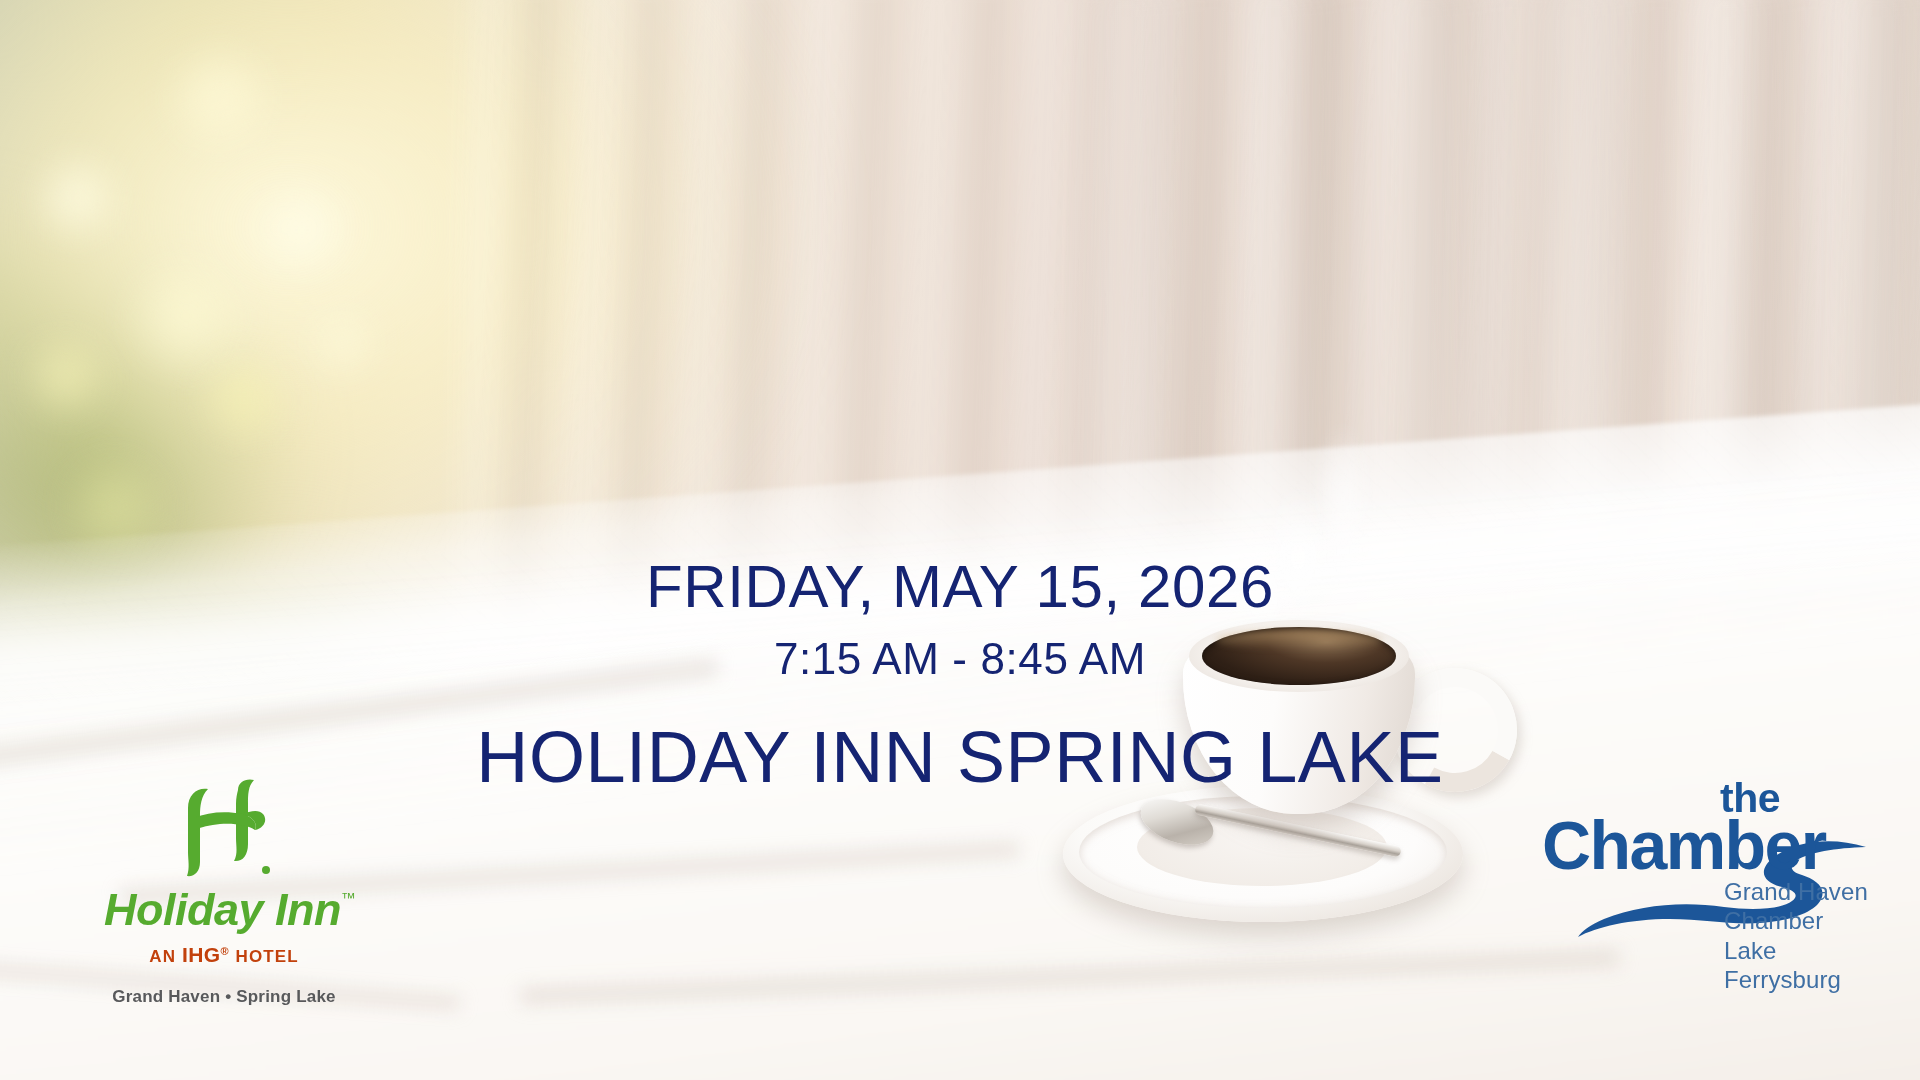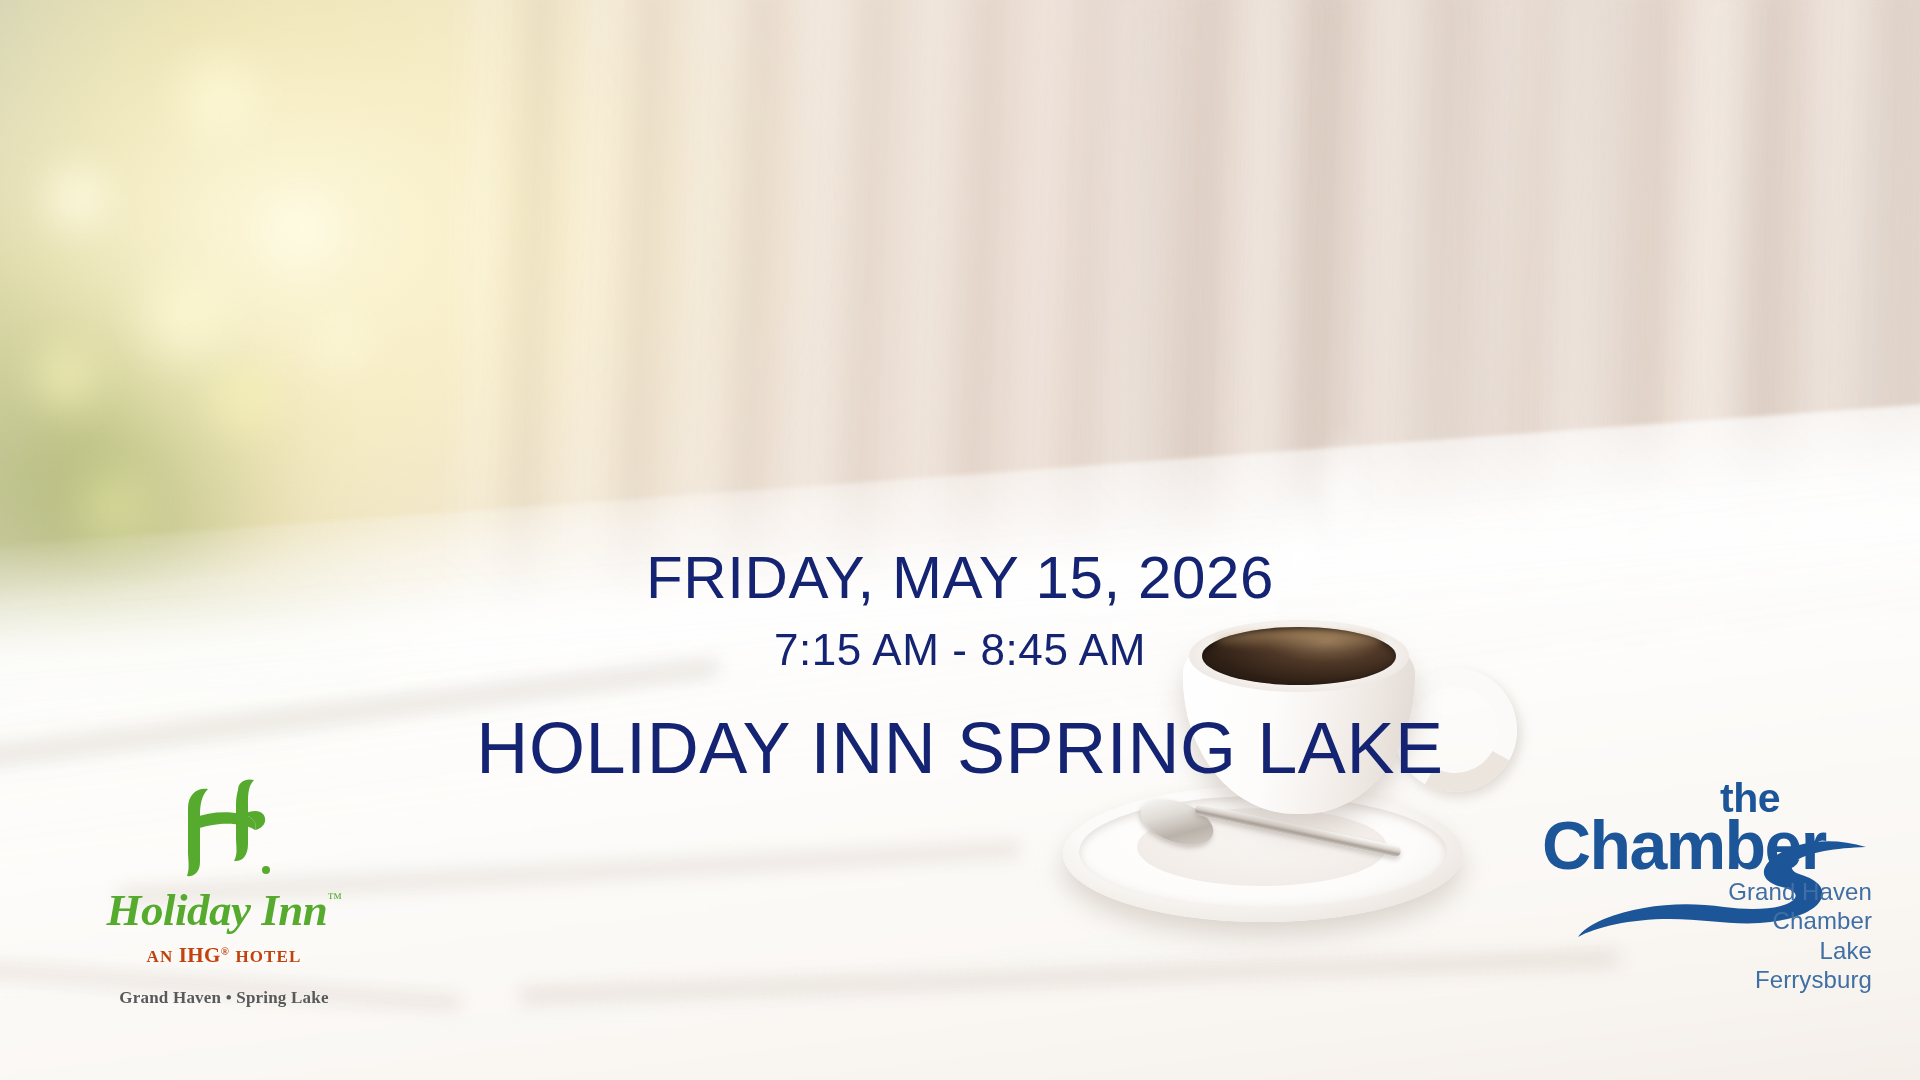--- a/index.html
+++ b/index.html
@@ -254,6 +254,7 @@
     color: #152472;
     font-weight: normal;
     letter-spacing: 0.6px;
+    margin-top: 9px;
   }
   .sub-date  { top: 543px; font-size: 60px; }
   .sub-time  { top: 625px; font-size: 44px; }

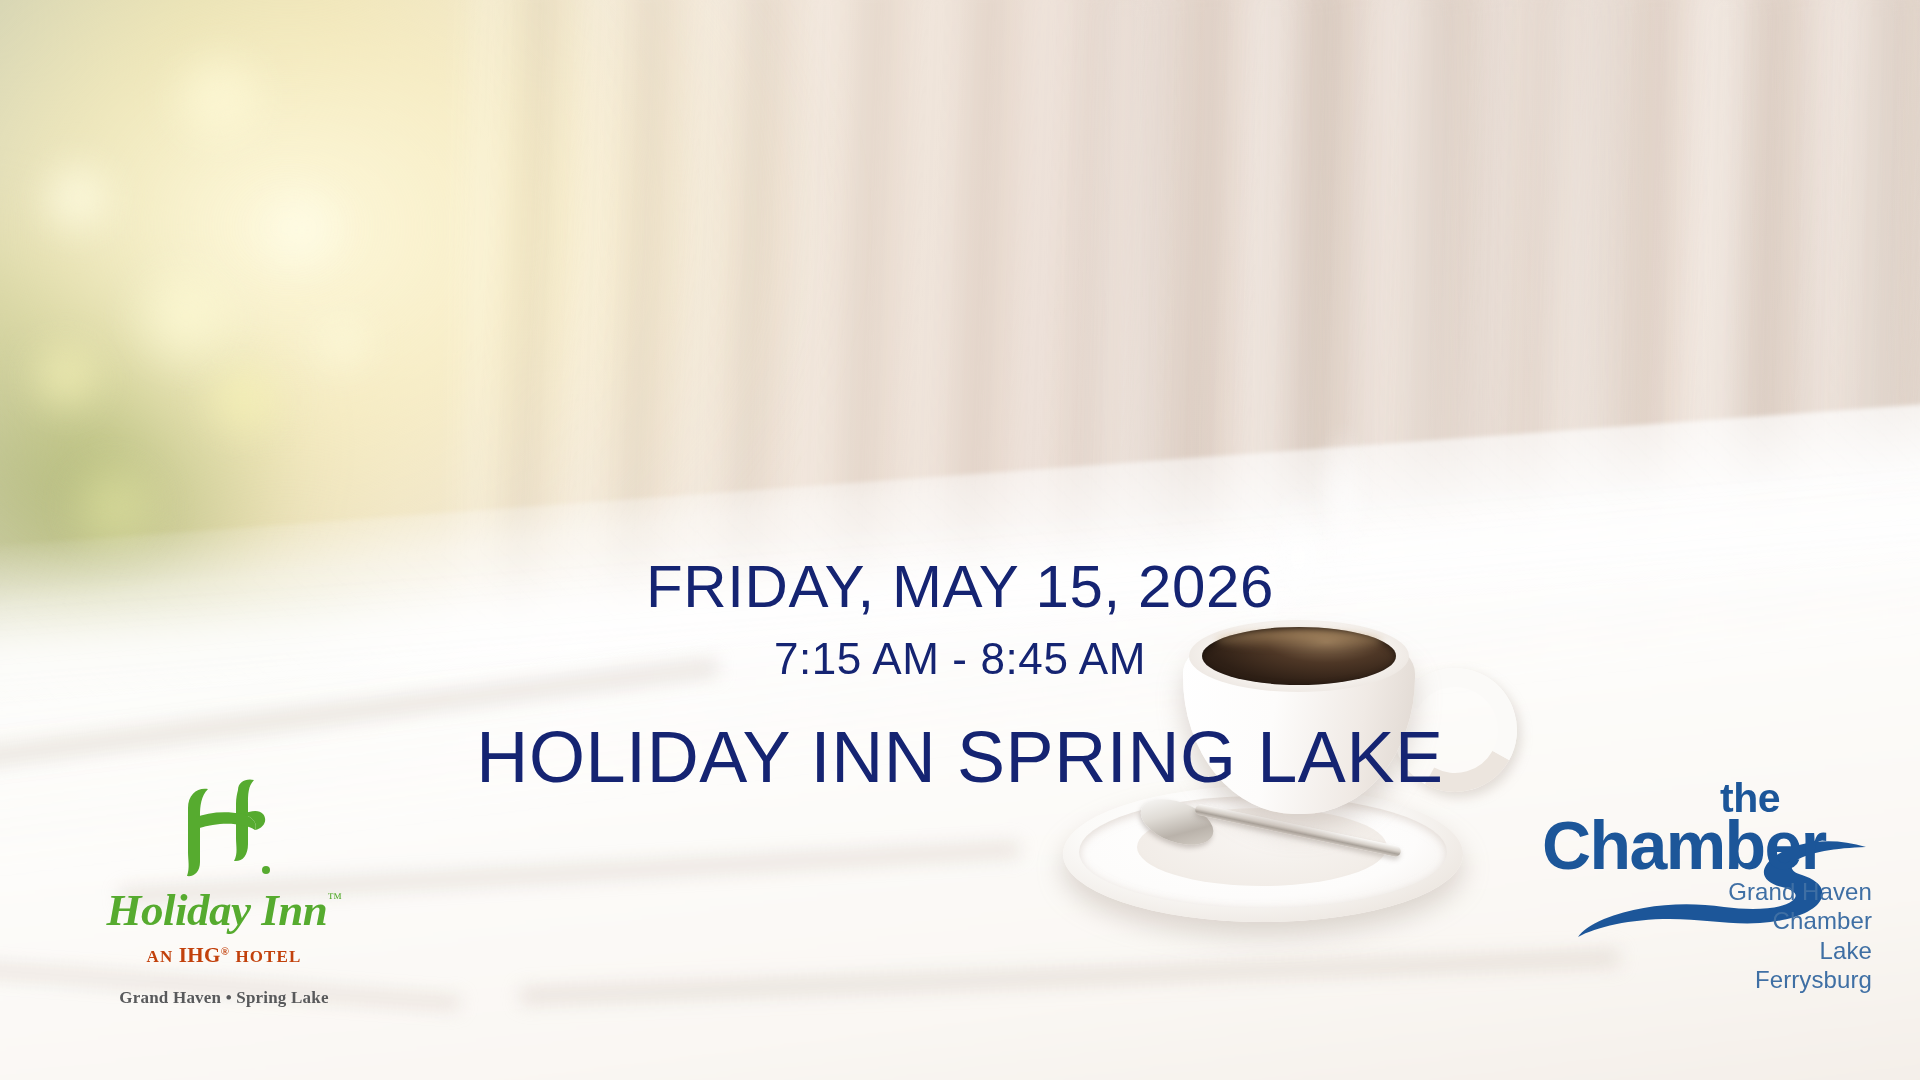--- a/index.html
+++ b/index.html
@@ -266,7 +266,6 @@
     left: 104px; top: 778px;
     width: 240px;
     text-align: center;
-    font-family: Liberation Serif, serif;
   }
   .hi-mark { display: block; margin: 0 auto; }
   .hi-word {

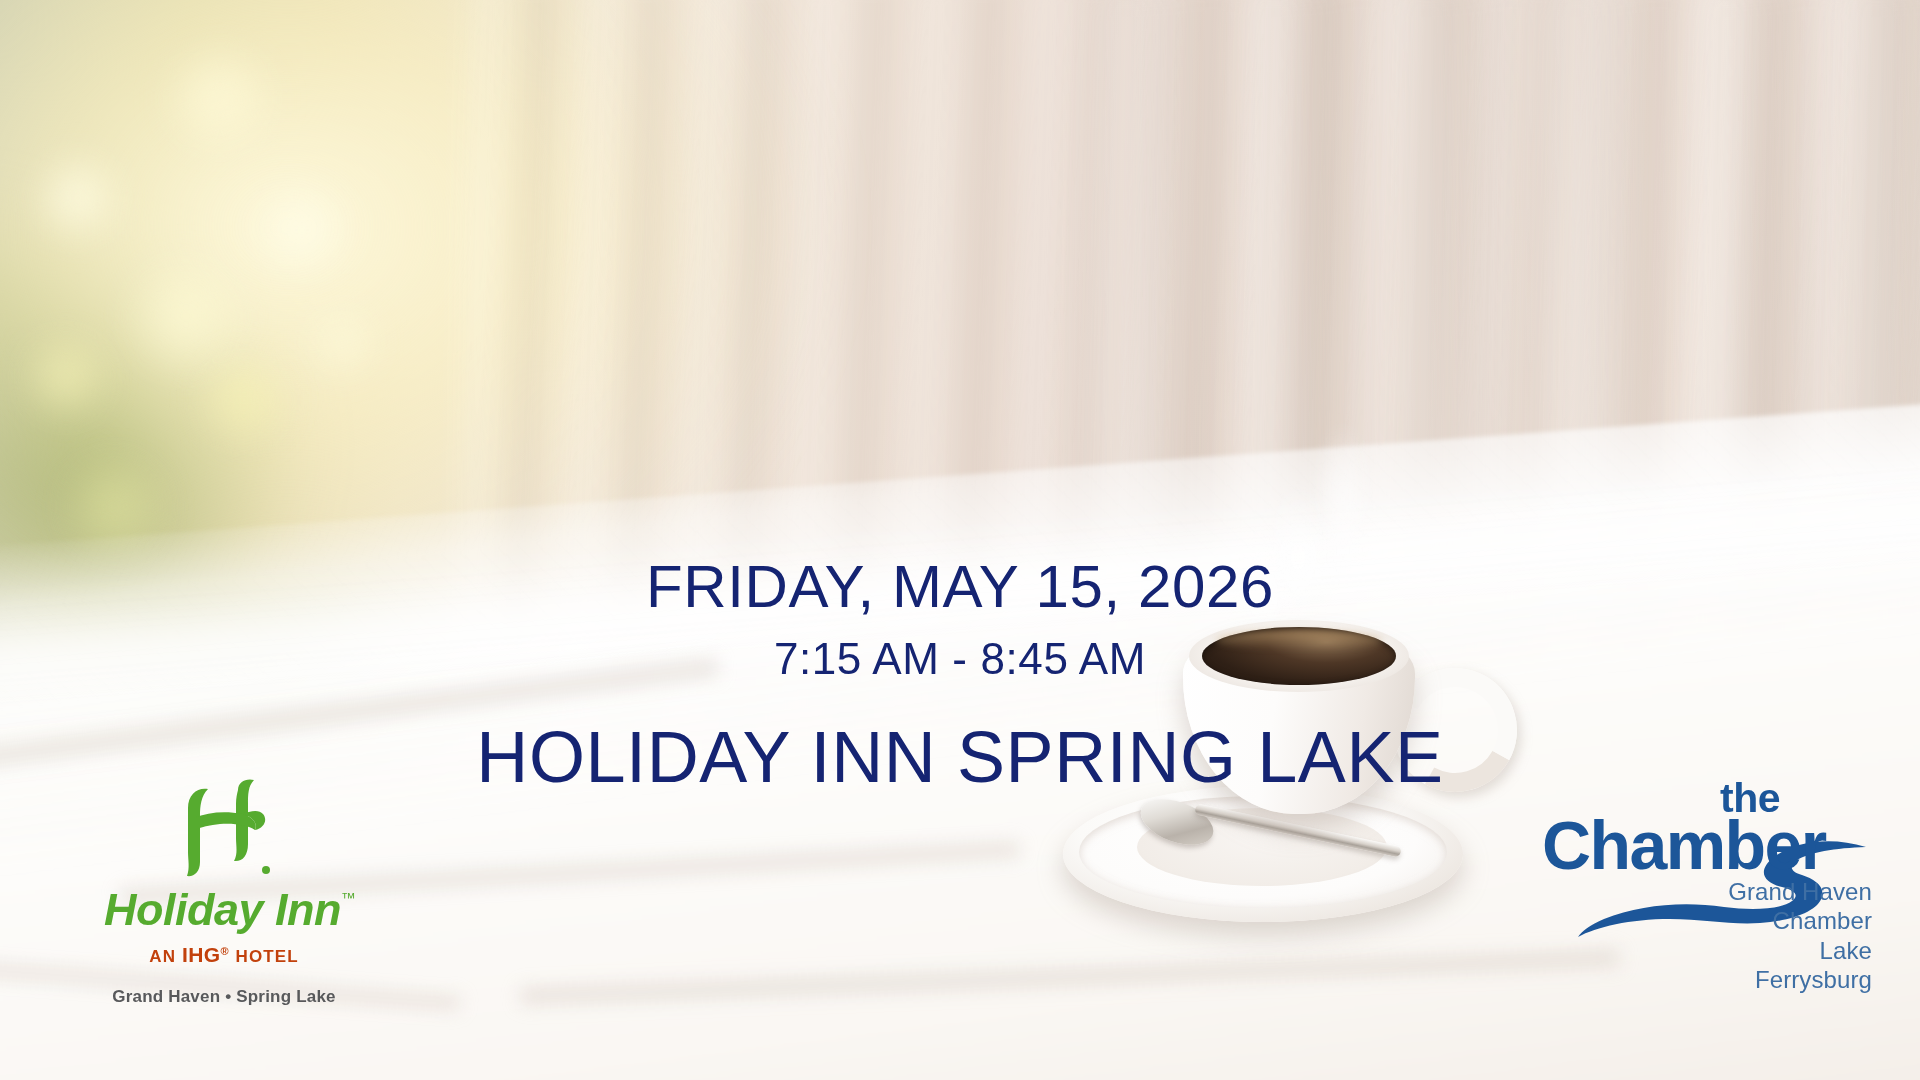--- a/index.html
+++ b/index.html
@@ -334,7 +334,7 @@
     color: #3f6fa4;
     font-size: 24px;
     line-height: 1.22;
-    text-align: right;
+    text-align: left;
     letter-spacing: 0.1px;
   }
   .ch-towns span { display: block; }

